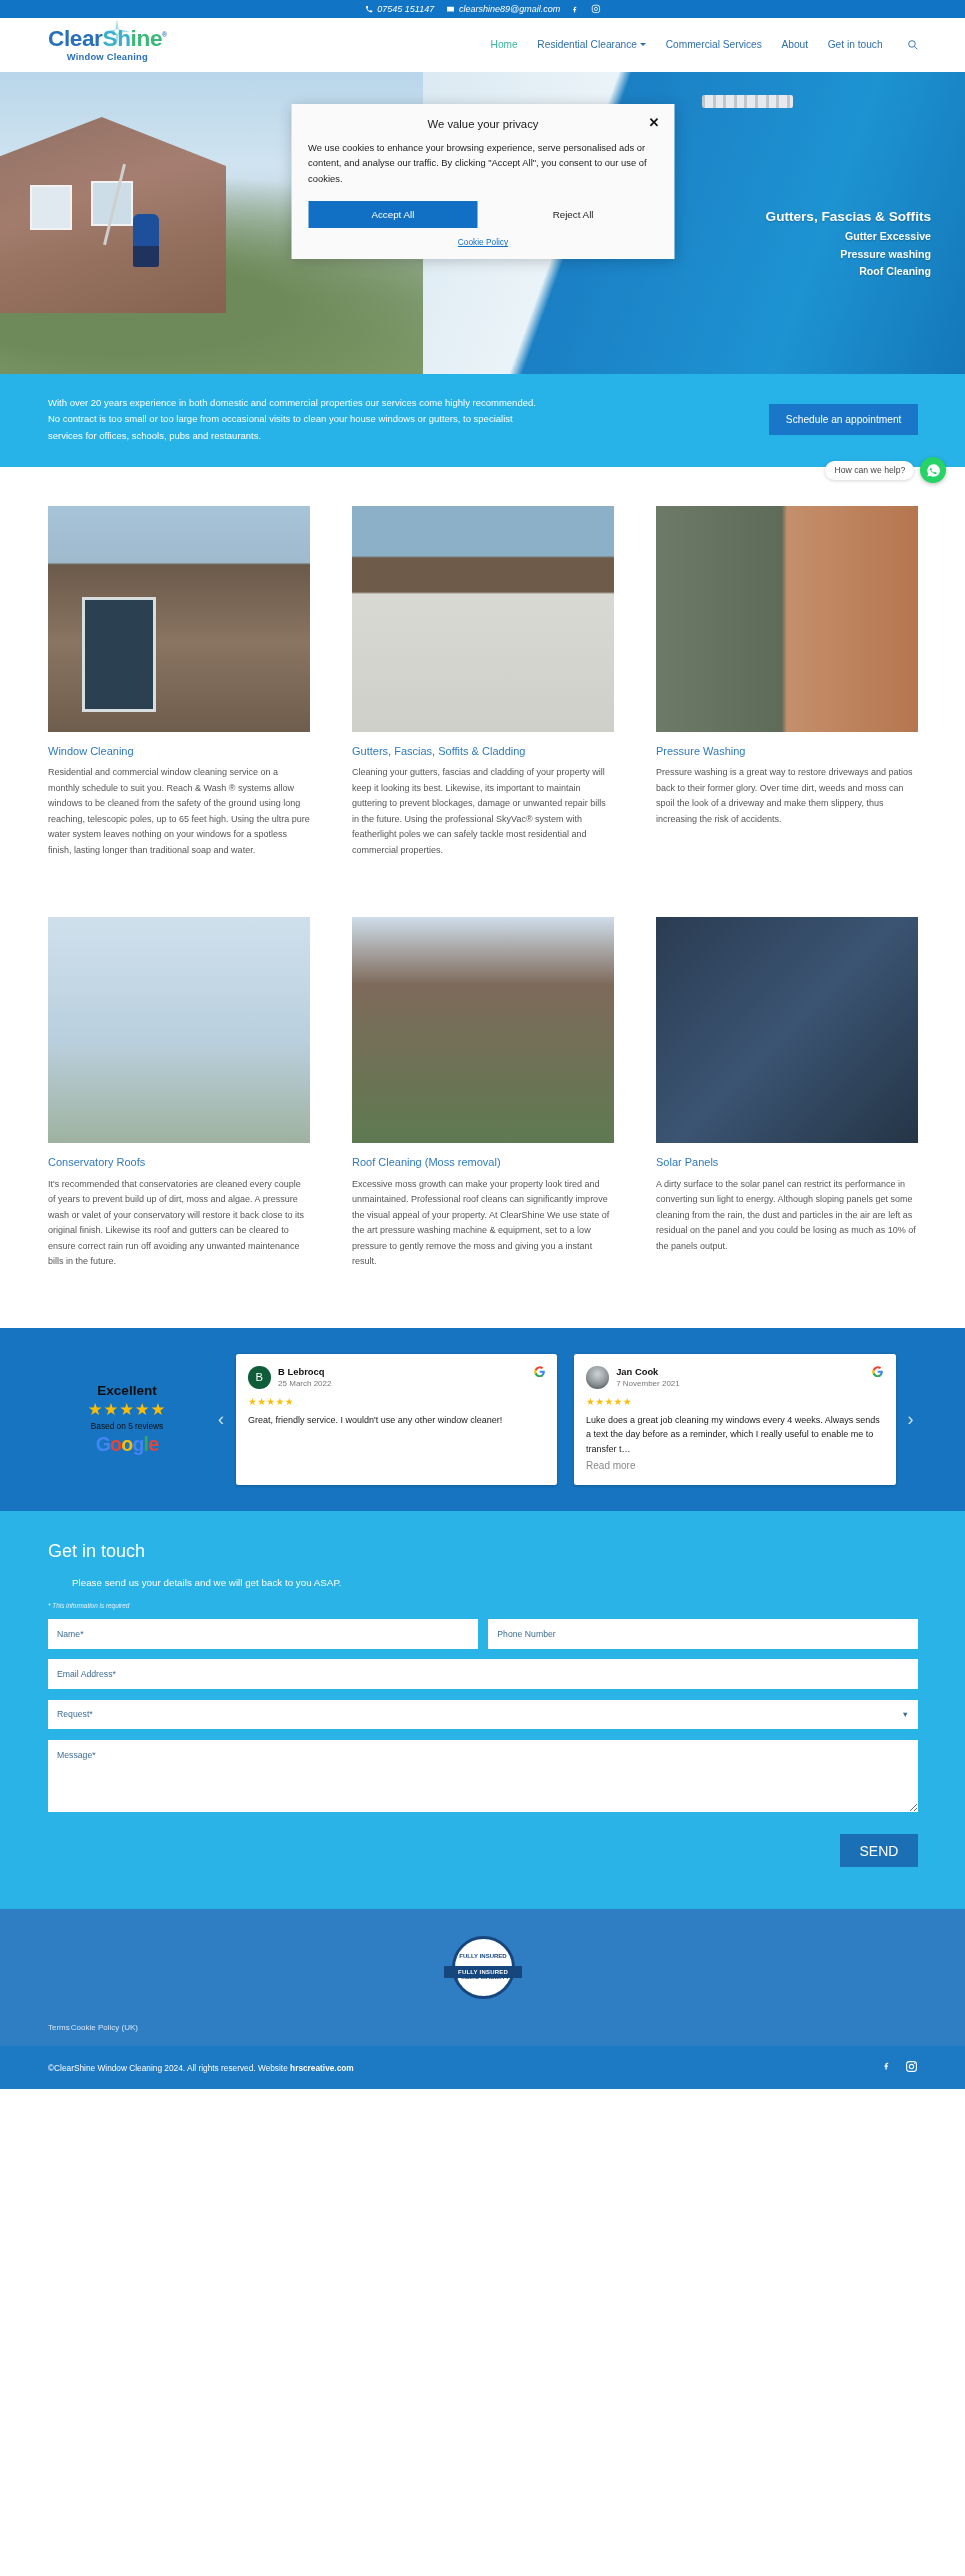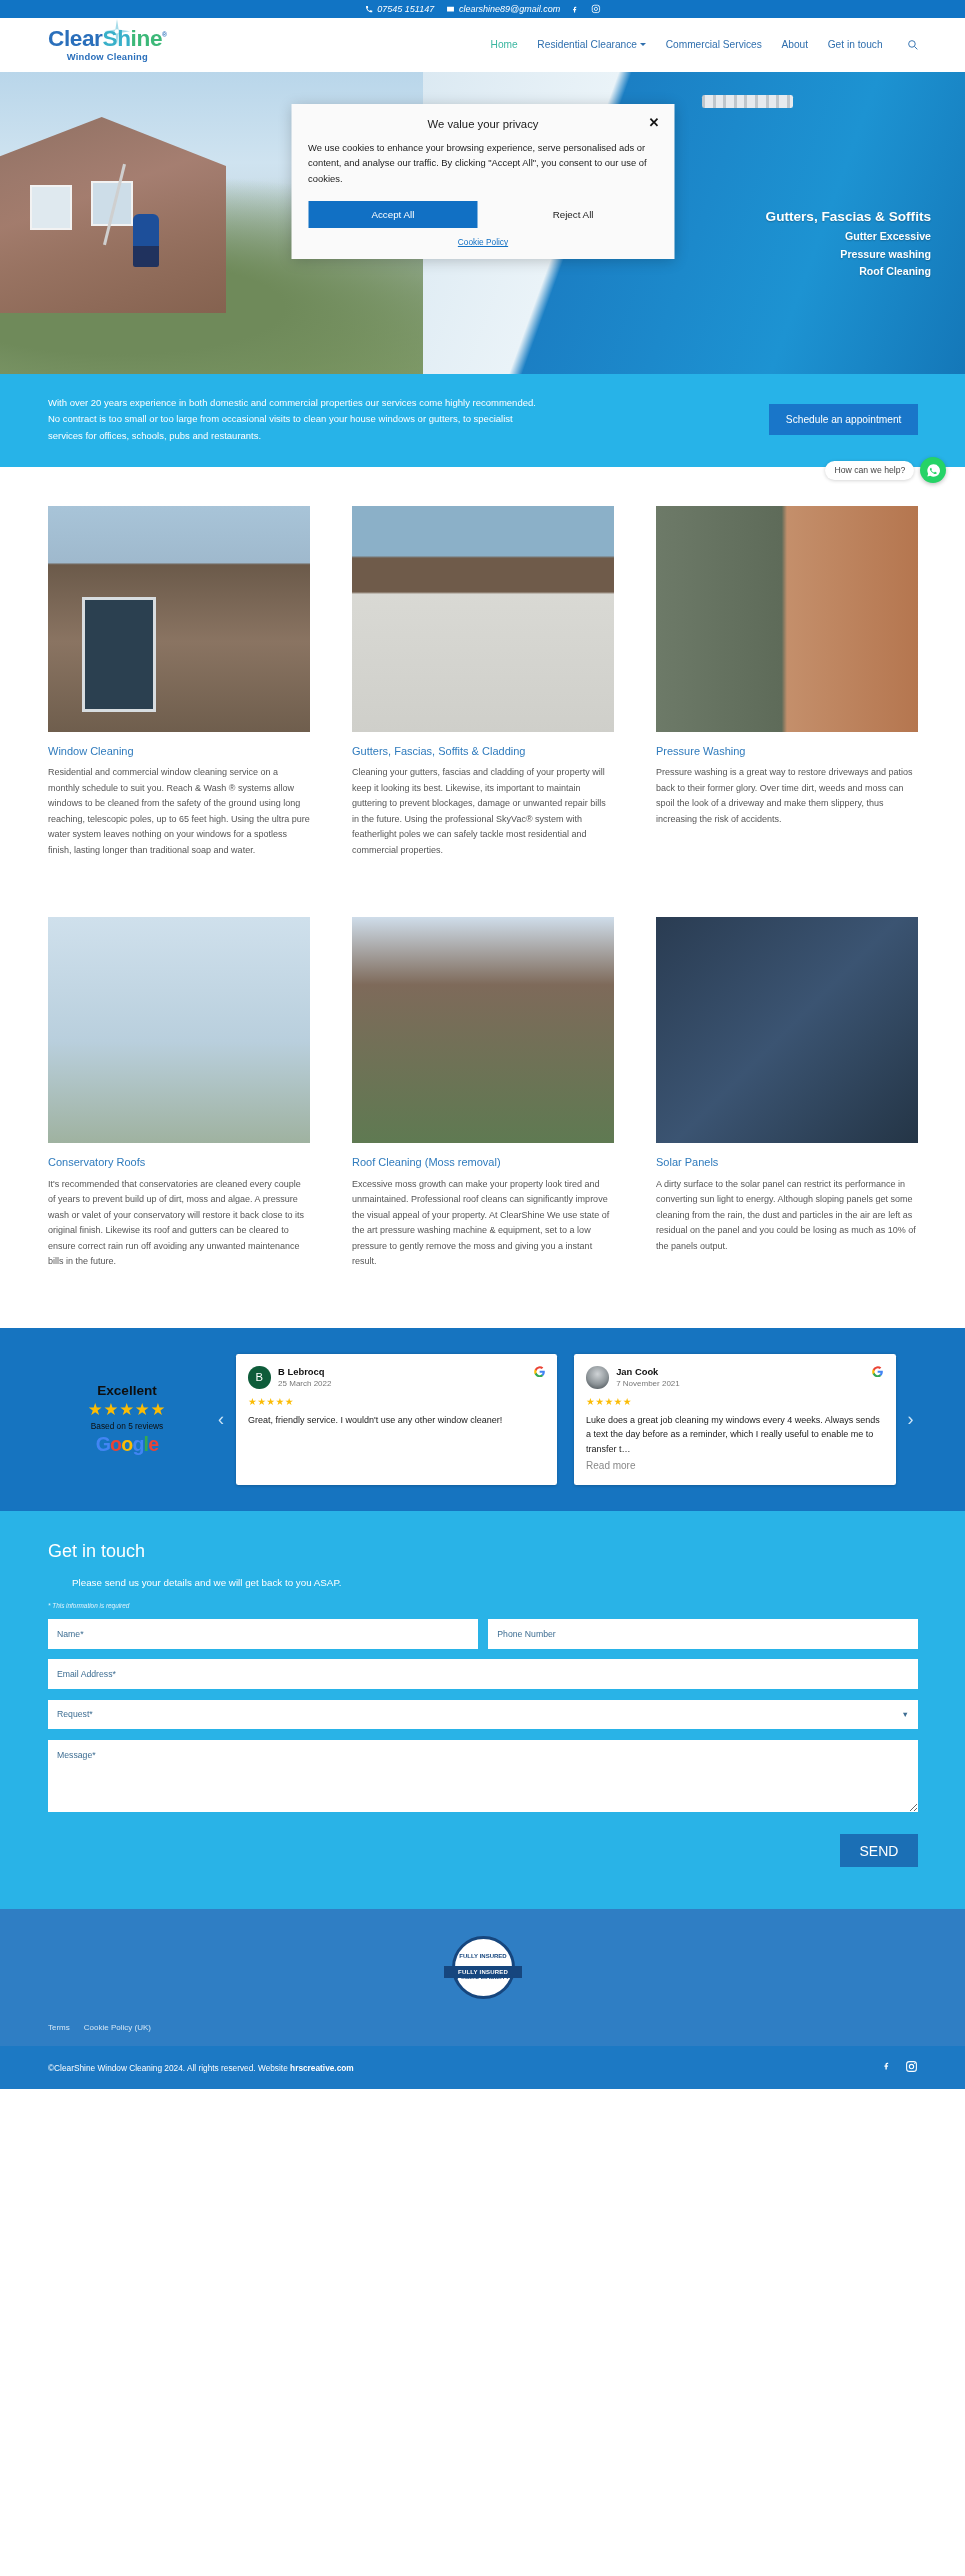--- a/index.html
+++ b/index.html
@@ -273,7 +273,7 @@
     background: #16467e; color: #fff; font-size: 6px; font-weight: bold;
     display: flex; align-items: center; justify-content: center; letter-spacing: 0.2px;
   }
-  .footer-links { background: #2f7ec4; padding: 0 48px 13.6px; display: flex; gap: 14px; }
+  .footer-links { background: #2f7ec4; padding: 0 48px 13.6px; display: flex; gap: 1px; }
   .footer-links a { color: #d4e6f5; font-size: 8px; text-decoration: none; }
   .footer-bottom {
     background: #1c79c4; padding: 13.6px 48px; display: flex; align-items: center;

